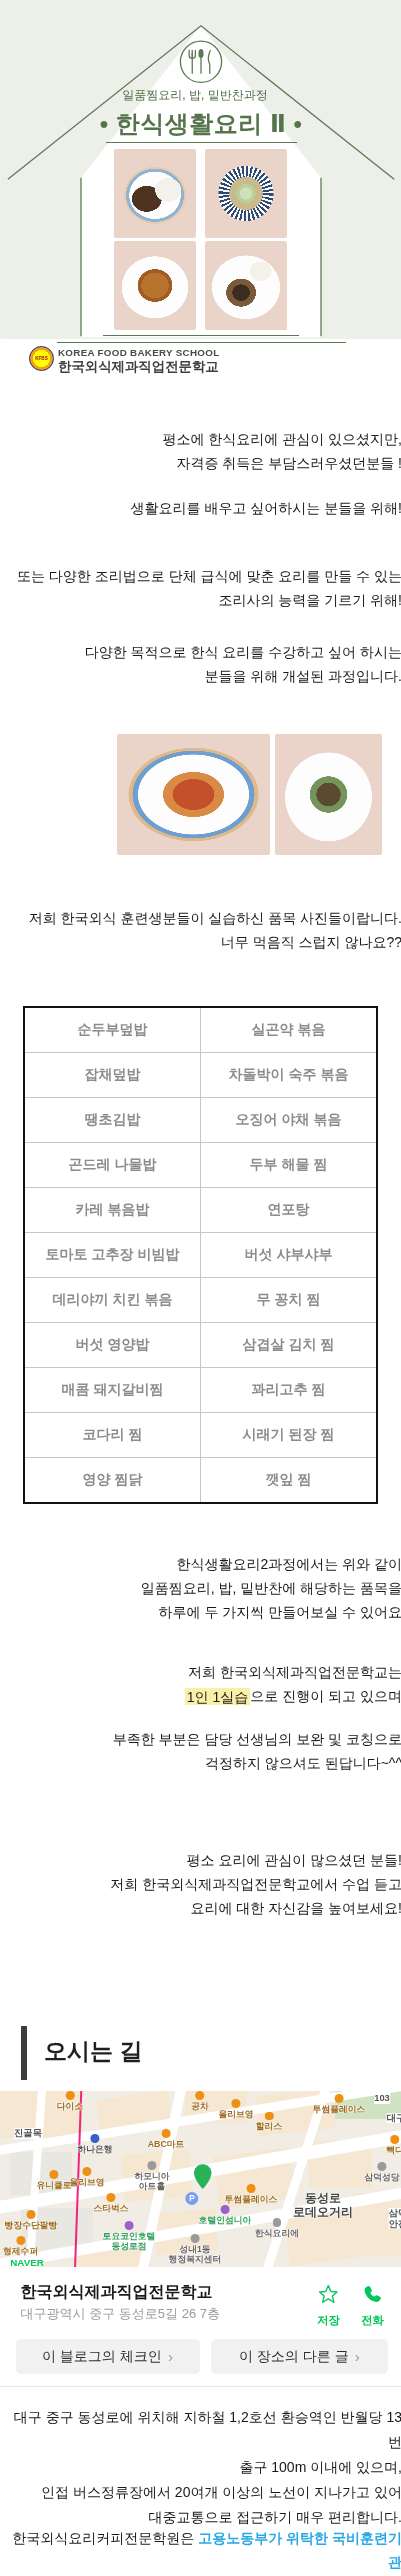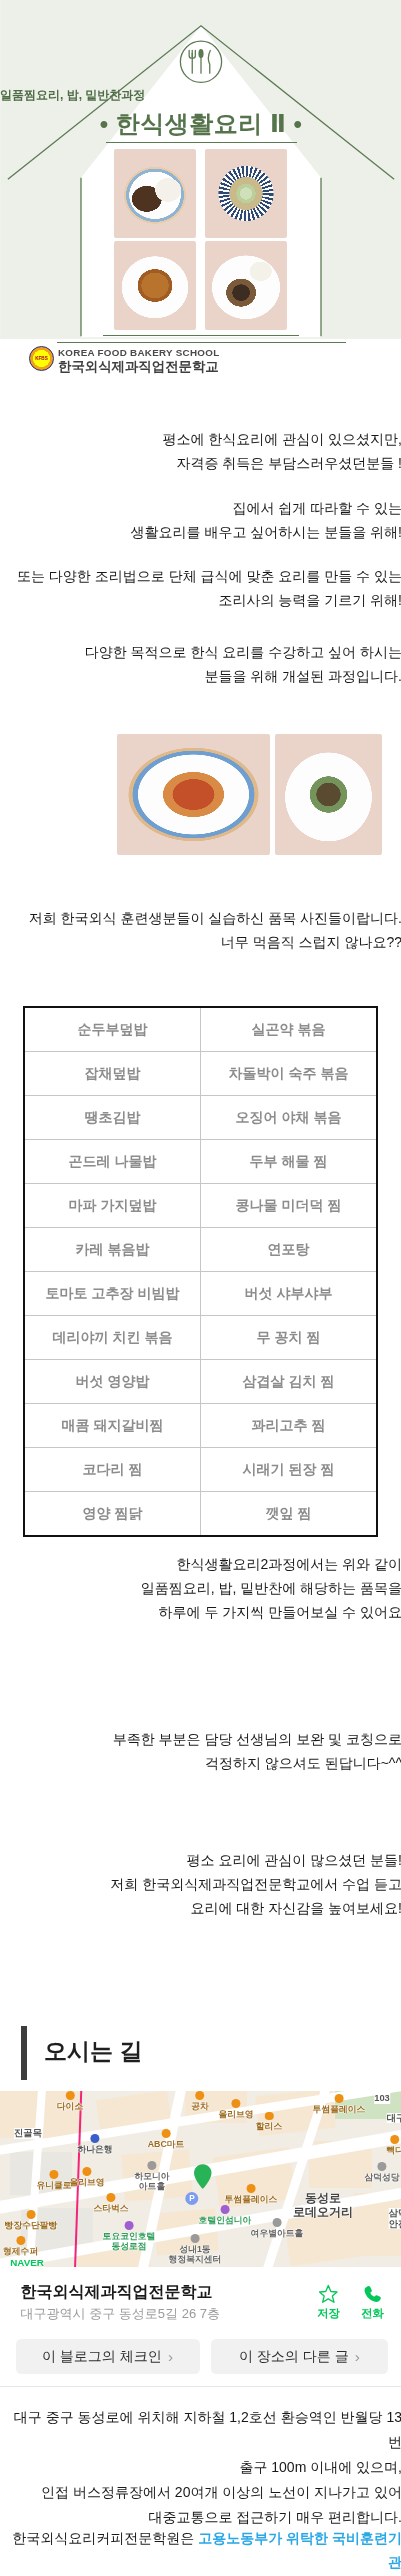--- a/index.html
+++ b/index.html
@@ -9,7 +9,7 @@
   
   #poster{left:0;top:0;width:402px;height:376px;}
   #poster-bg{left:0;top:0;}
-  .poster-sub{left:0;right:12px;top:87px;font-size:12px;font-weight:700;color:#4e6c46;}
+  .poster-sub{left:0;right:12px;top:87px;text-align:center;font-size:12px;font-weight:400;color:#4e6c46;}
   .poster-title{left:0;right:0;top:108px;text-align:center;font-size:24px;font-weight:800;color:#56744c;letter-spacing:0.5px;}
   .poster-divider{left:106px;top:142px;width:191px;height:1px;background:#5c7a52;}
   .pline2a{left:103px;top:335px;width:196px;height:1px;background:#5c7a52;}

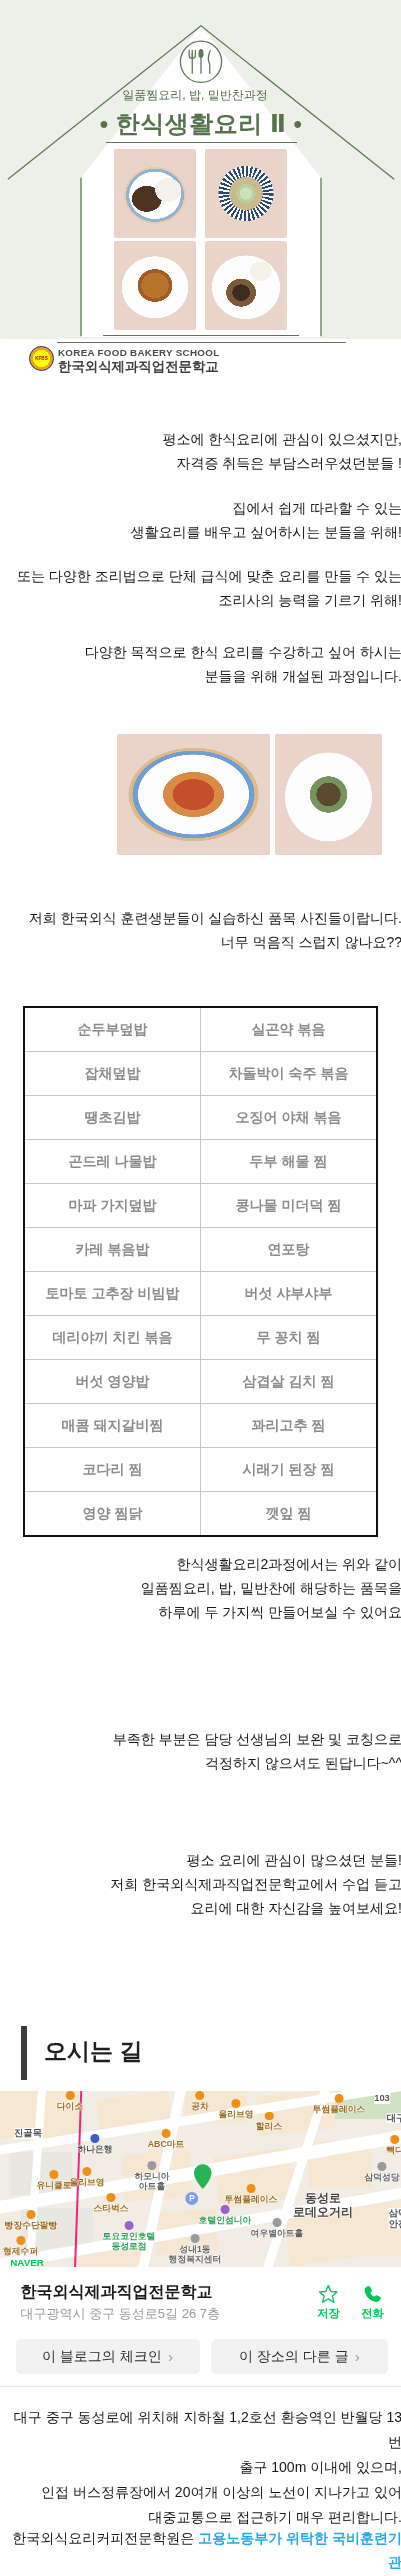--- a/index.html
+++ b/index.html
@@ -145,7 +145,6 @@
     <div class="pline">자격증 취득은 부담스러우셨던분들 !</div>
   </div>
   <div class="pgroup" style="top:496px">
-    <div class="pline">집에서 쉽게 따라할 수 있는</div>
     <div class="pline">생활요리를 배우고 싶어하시는 분들을 위해!</div>
   </div>
   <div class="pgroup" style="top:564px">

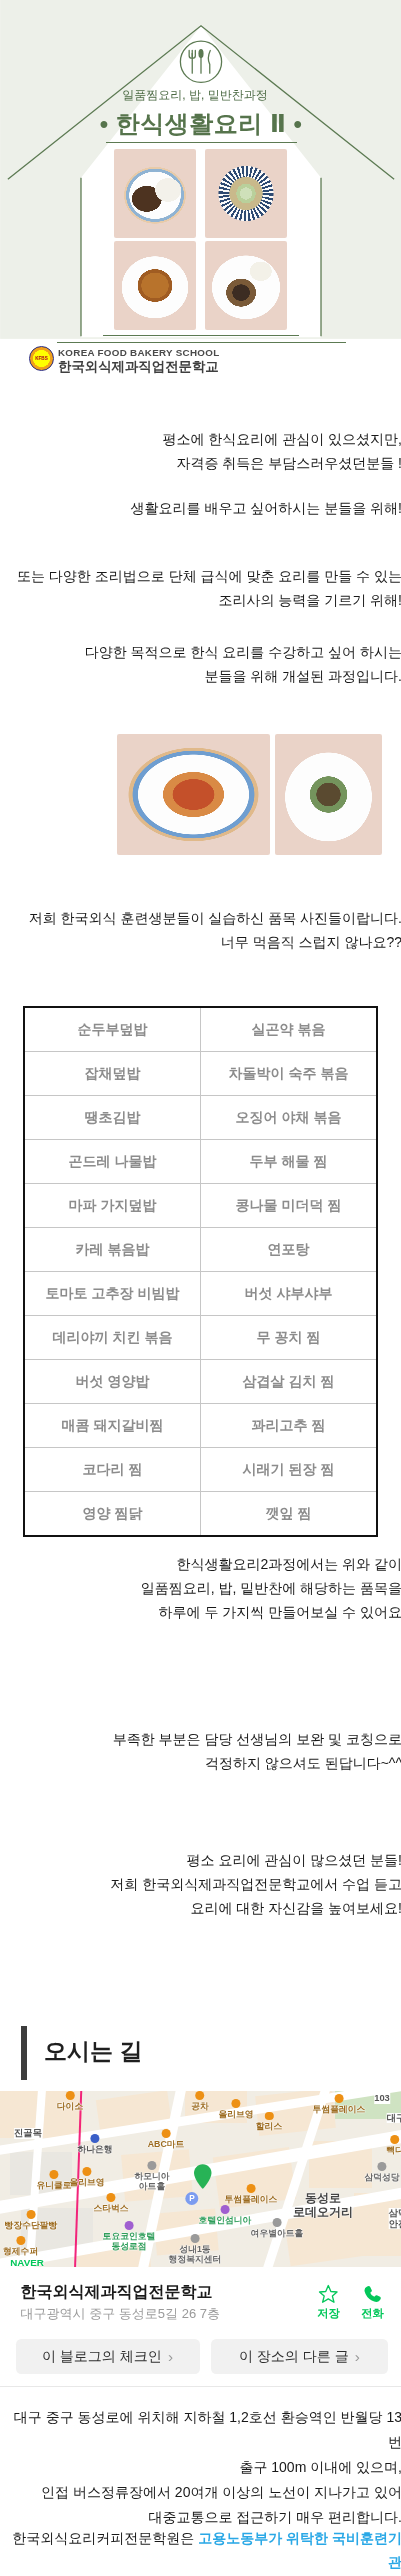--- a/index.html
+++ b/index.html
@@ -184,10 +184,6 @@
           <td>두부 해물 찜</td>
         </tr>
       <tr>
-          <td>마파 가지덮밥</td>
-          <td>콩나물 미더덕 찜</td>
-        </tr>
-      <tr>
           <td>카레 볶음밥</td>
           <td>연포탕</td>
         </tr>

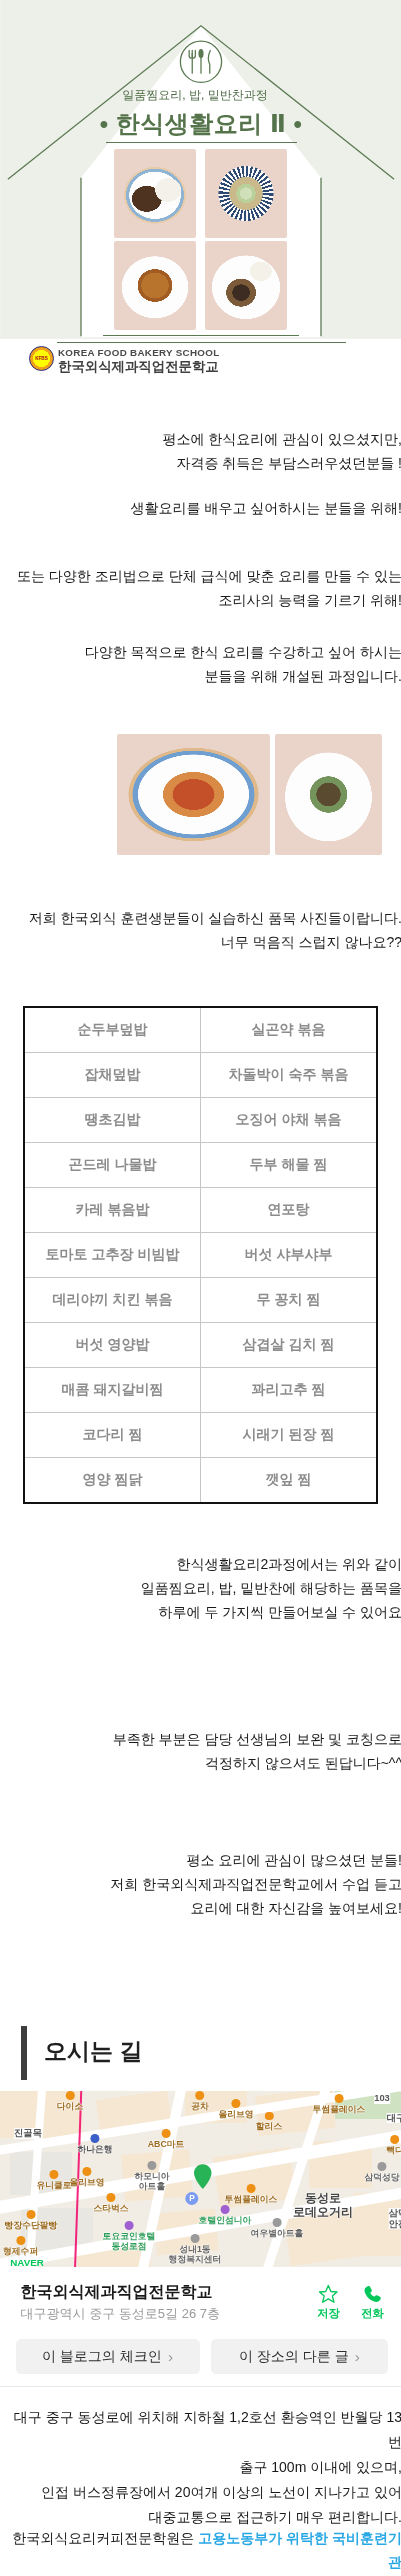--- a/index.html
+++ b/index.html
@@ -219,6 +219,10 @@
     <div class="pline">일품찜요리, 밥, 밑반찬에 해당하는 품목을</div>
     <div class="pline">하루에 두 가지씩 만들어보실 수 있어요</div>
   </div>
+  <div class="pgroup" style="top:1660px">
+    <div class="pline">저희 한국외식제과직업전문학교는</div>
+    <div class="pline"><span class="hl">1인 1실습</span><span>으로 진행이 되고 있으며</span></div>
+  </div>
   <div class="pgroup" style="top:1727px">
     <div class="pline">부족한 부분은 담당 선생님의 보완 및 코칭으로</div>
     <div class="pline">걱정하지 않으셔도 된답니다~^^</div>

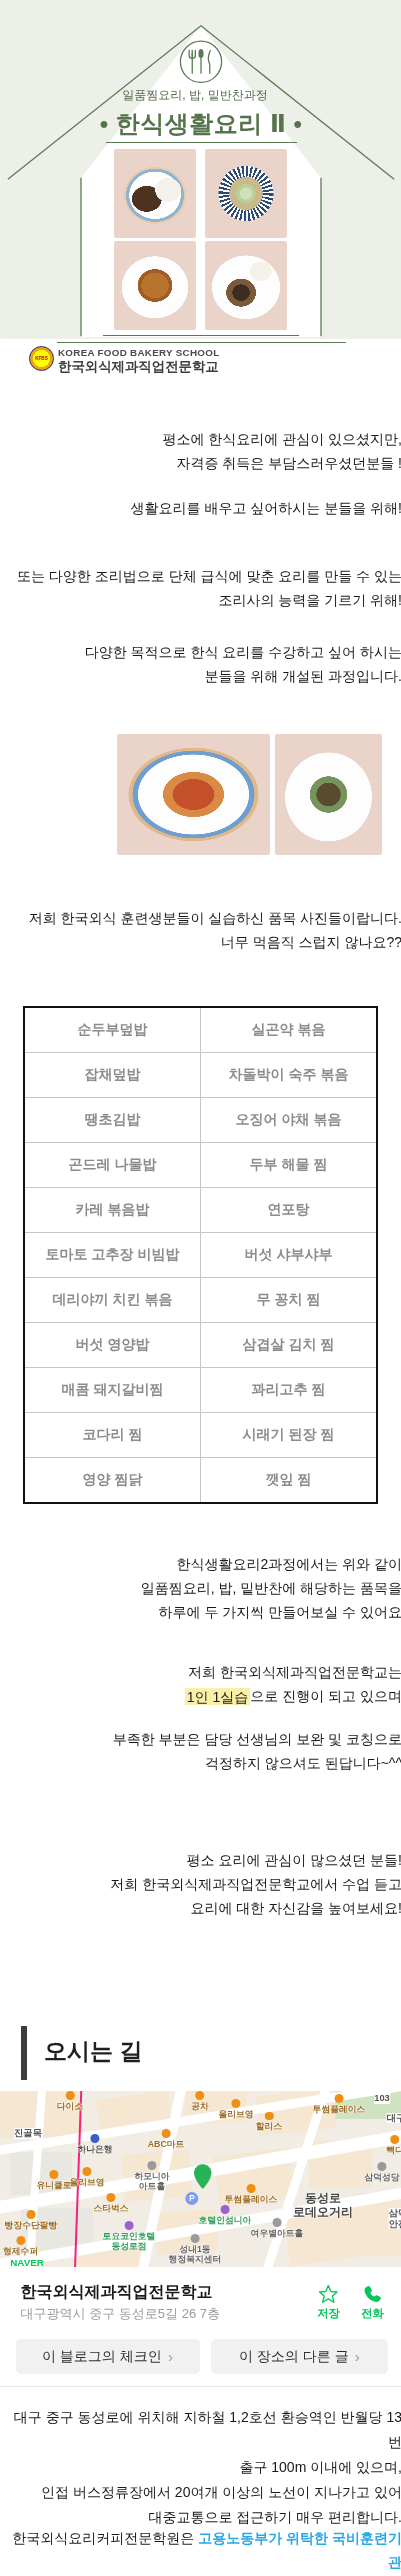--- a/index.html
+++ b/index.html
@@ -283,7 +283,7 @@
     <div class="ml hotel" style="left:225px;top:114px">호텔인섬니아</div>
     <div class="ml place" style="left:195px;top:143px">성내1동
 행정복지센터</div>
-    <div class="ml place" style="left:277px;top:127px">여우별아트홀</div>
+    <div class="ml place" style="left:277px;top:127px">한식요리에</div>
     <div class="ml shop" style="left:251px;top:93px">투썸플레이스</div>
     <div class="ml roadlg" style="left:323px;top:101px">동성로
 로데오거리</div>

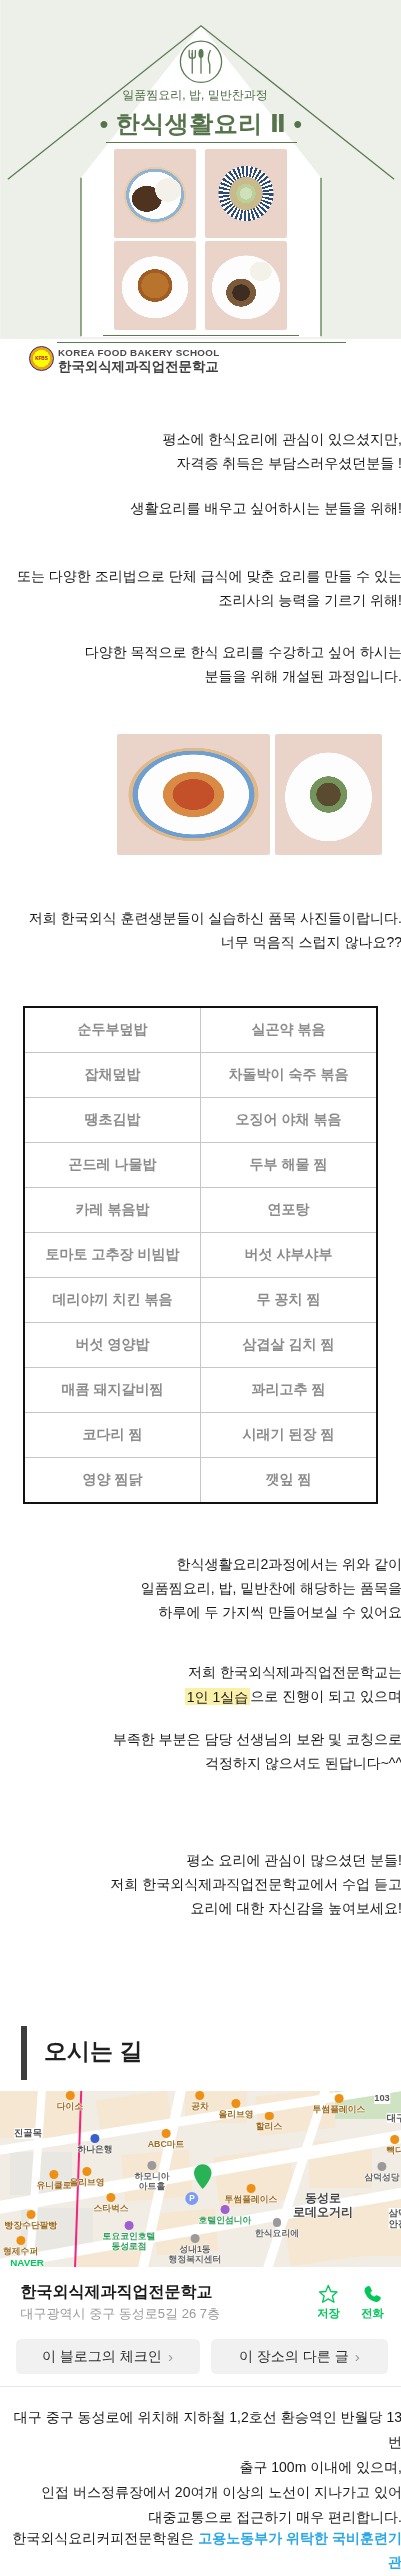--- a/index.html
+++ b/index.html
@@ -93,7 +93,7 @@
   .pc-title{left:20.6px;top:11.3px;font-size:16px;font-weight:700;color:#1a1a1a;}
   .pc-addr{left:20.6px;top:34px;font-size:13px;color:#9a9a9a;}
   .pc-act{position:absolute;display:flex;flex-direction:column;align-items:center;width:41px;}
-  .pc-act .lbl{font-size:11.3px;color:#03c75a;margin-top:1px;font-weight:600;}
+  .pc-act .lbl{font-size:11.3px;color:#03c75a;margin-top:8px;font-weight:600;}
   .pc-btn{position:absolute;top:68px;height:35px;background:#f1f1f1;border-radius:5.2px;border:none;
       display:flex;align-items:center;justify-content:center;font-size:14px;color:#2e2e2e;
       font-family:inherit;cursor:pointer;}

